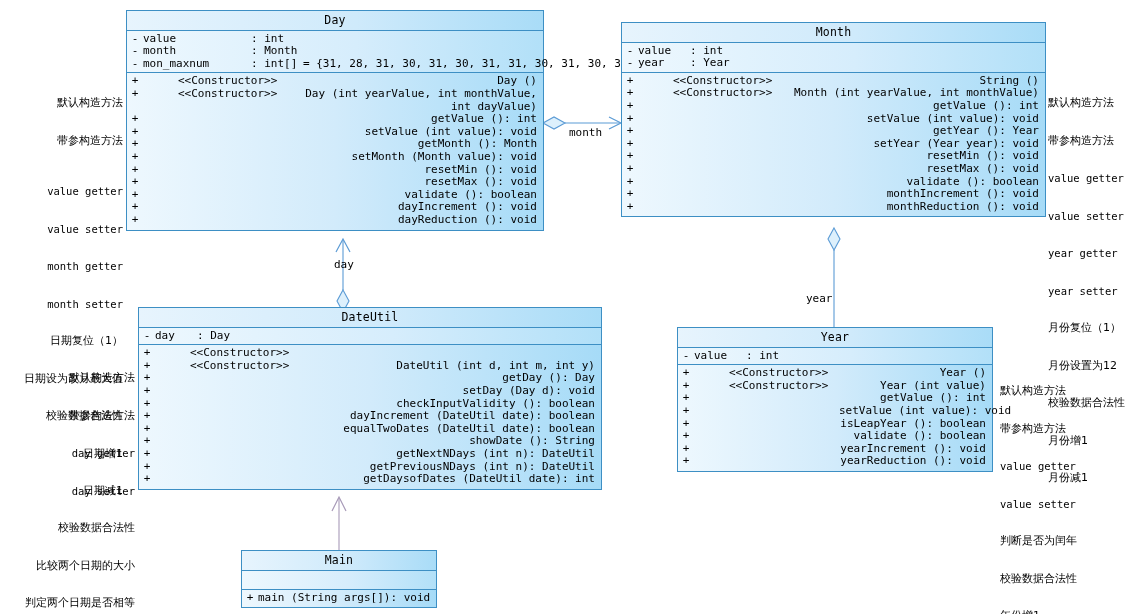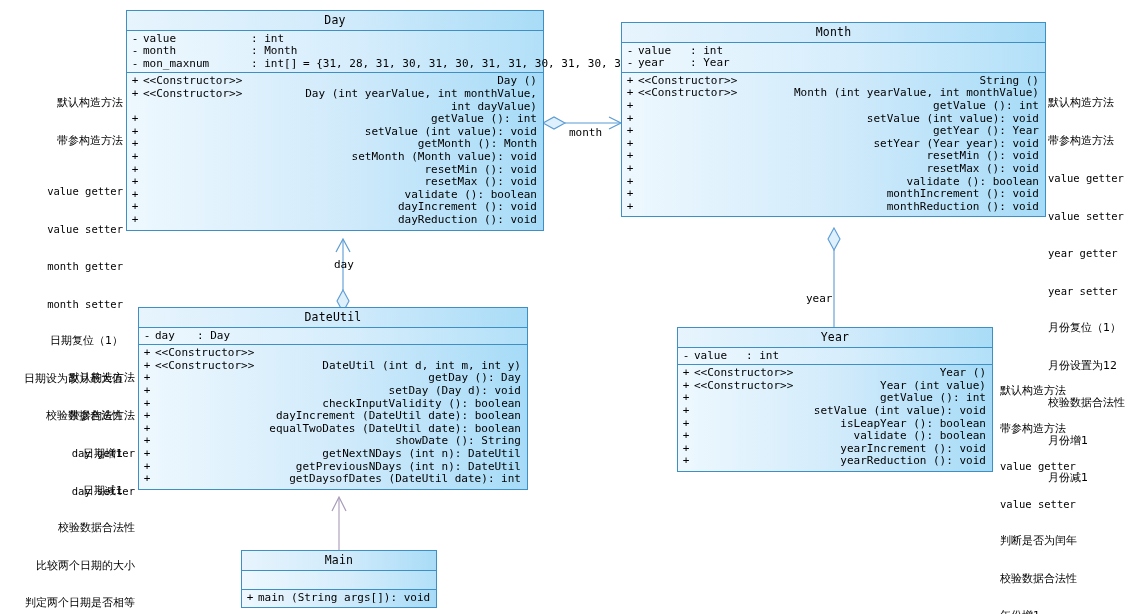--- a/index.html
+++ b/index.html
@@ -63,6 +63,7 @@
   .stereo {
     flex: 0 0 auto;
     white-space: pre;
+    margin-left: 35px;
   }
   .nm { flex: 1 1 auto; white-space: pre; text-align: right; }
   .ret { flex: 0 0 auto; white-space: pre; padding-right: 6px; }

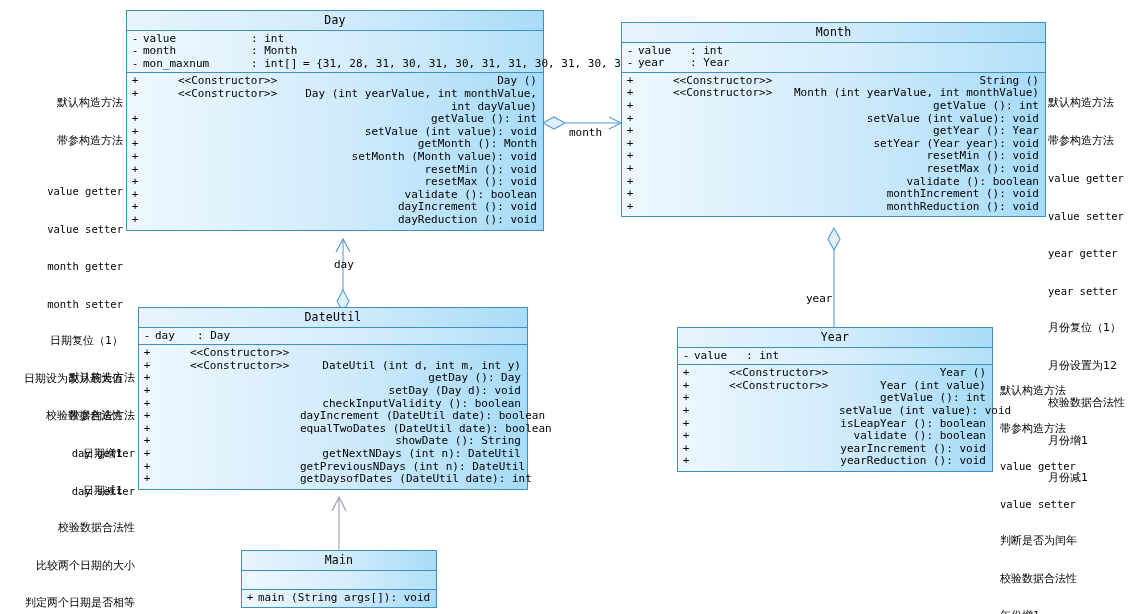--- a/index.html
+++ b/index.html
@@ -307,7 +307,7 @@
     </div>
   </div>
 
-  <div class="uml-class" style="left:138px; top:307px; width:390px;">
+  <div class="uml-class" style="left:138px; top:307px; width:464px;">
     <div class="uml-title">DateUtil</div>
     <div class="uml-attrs">
       <div class="row">

